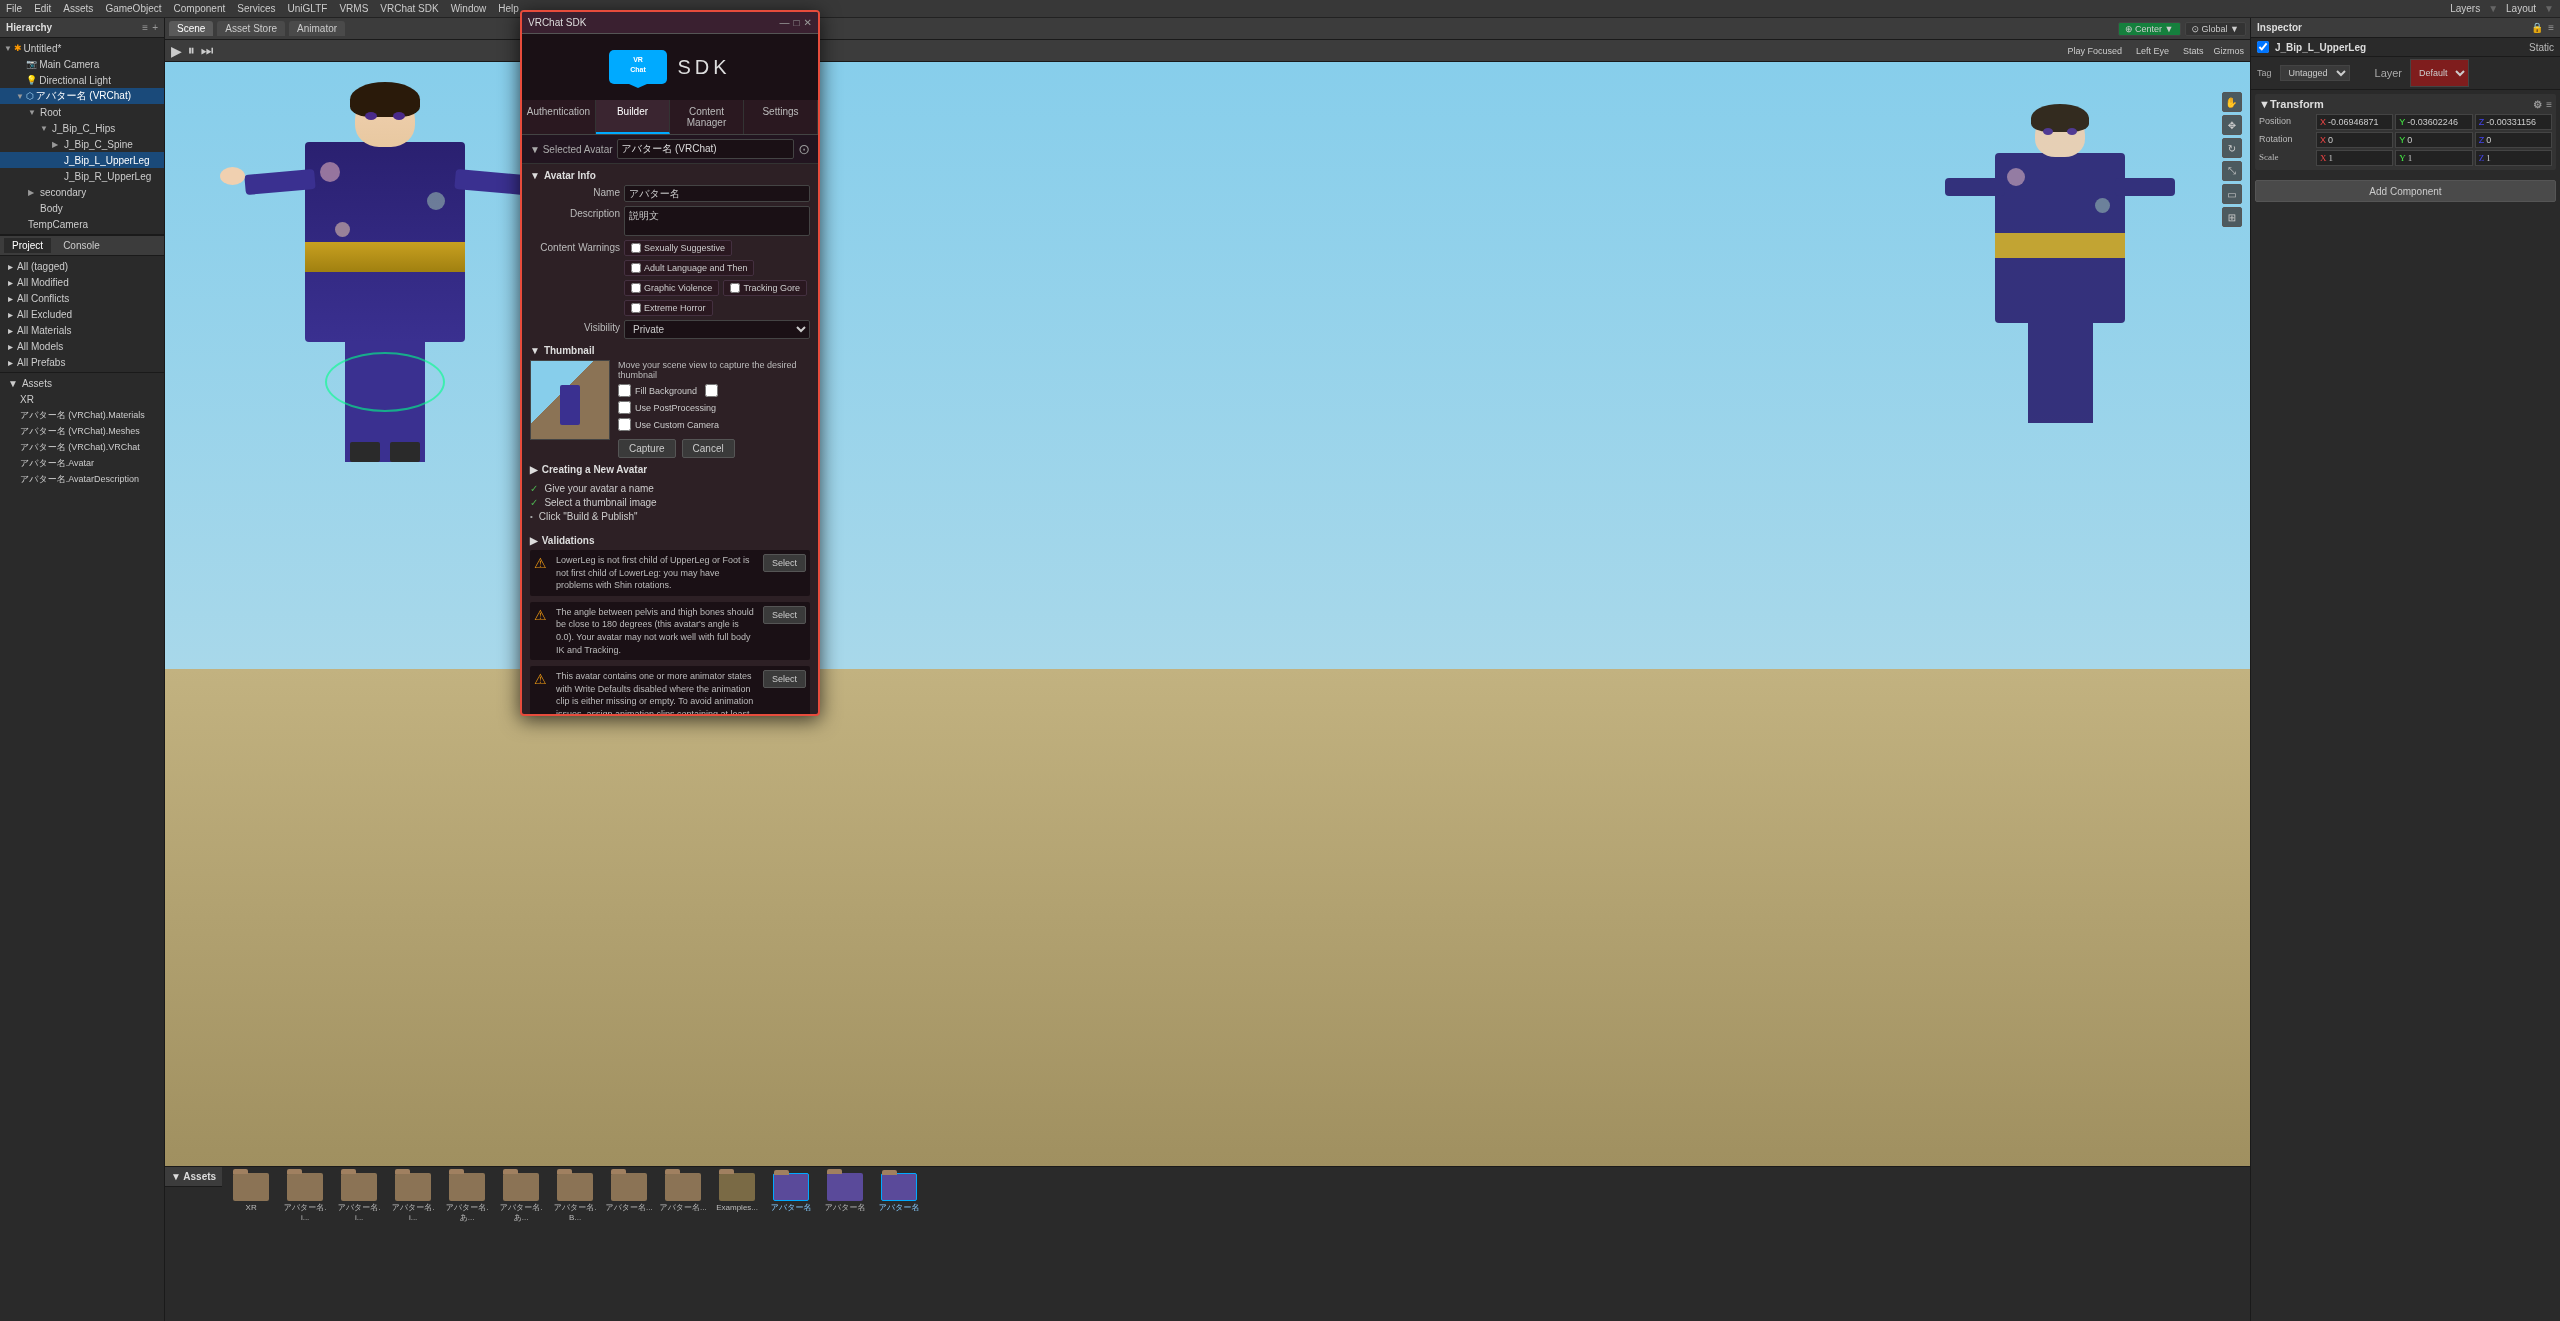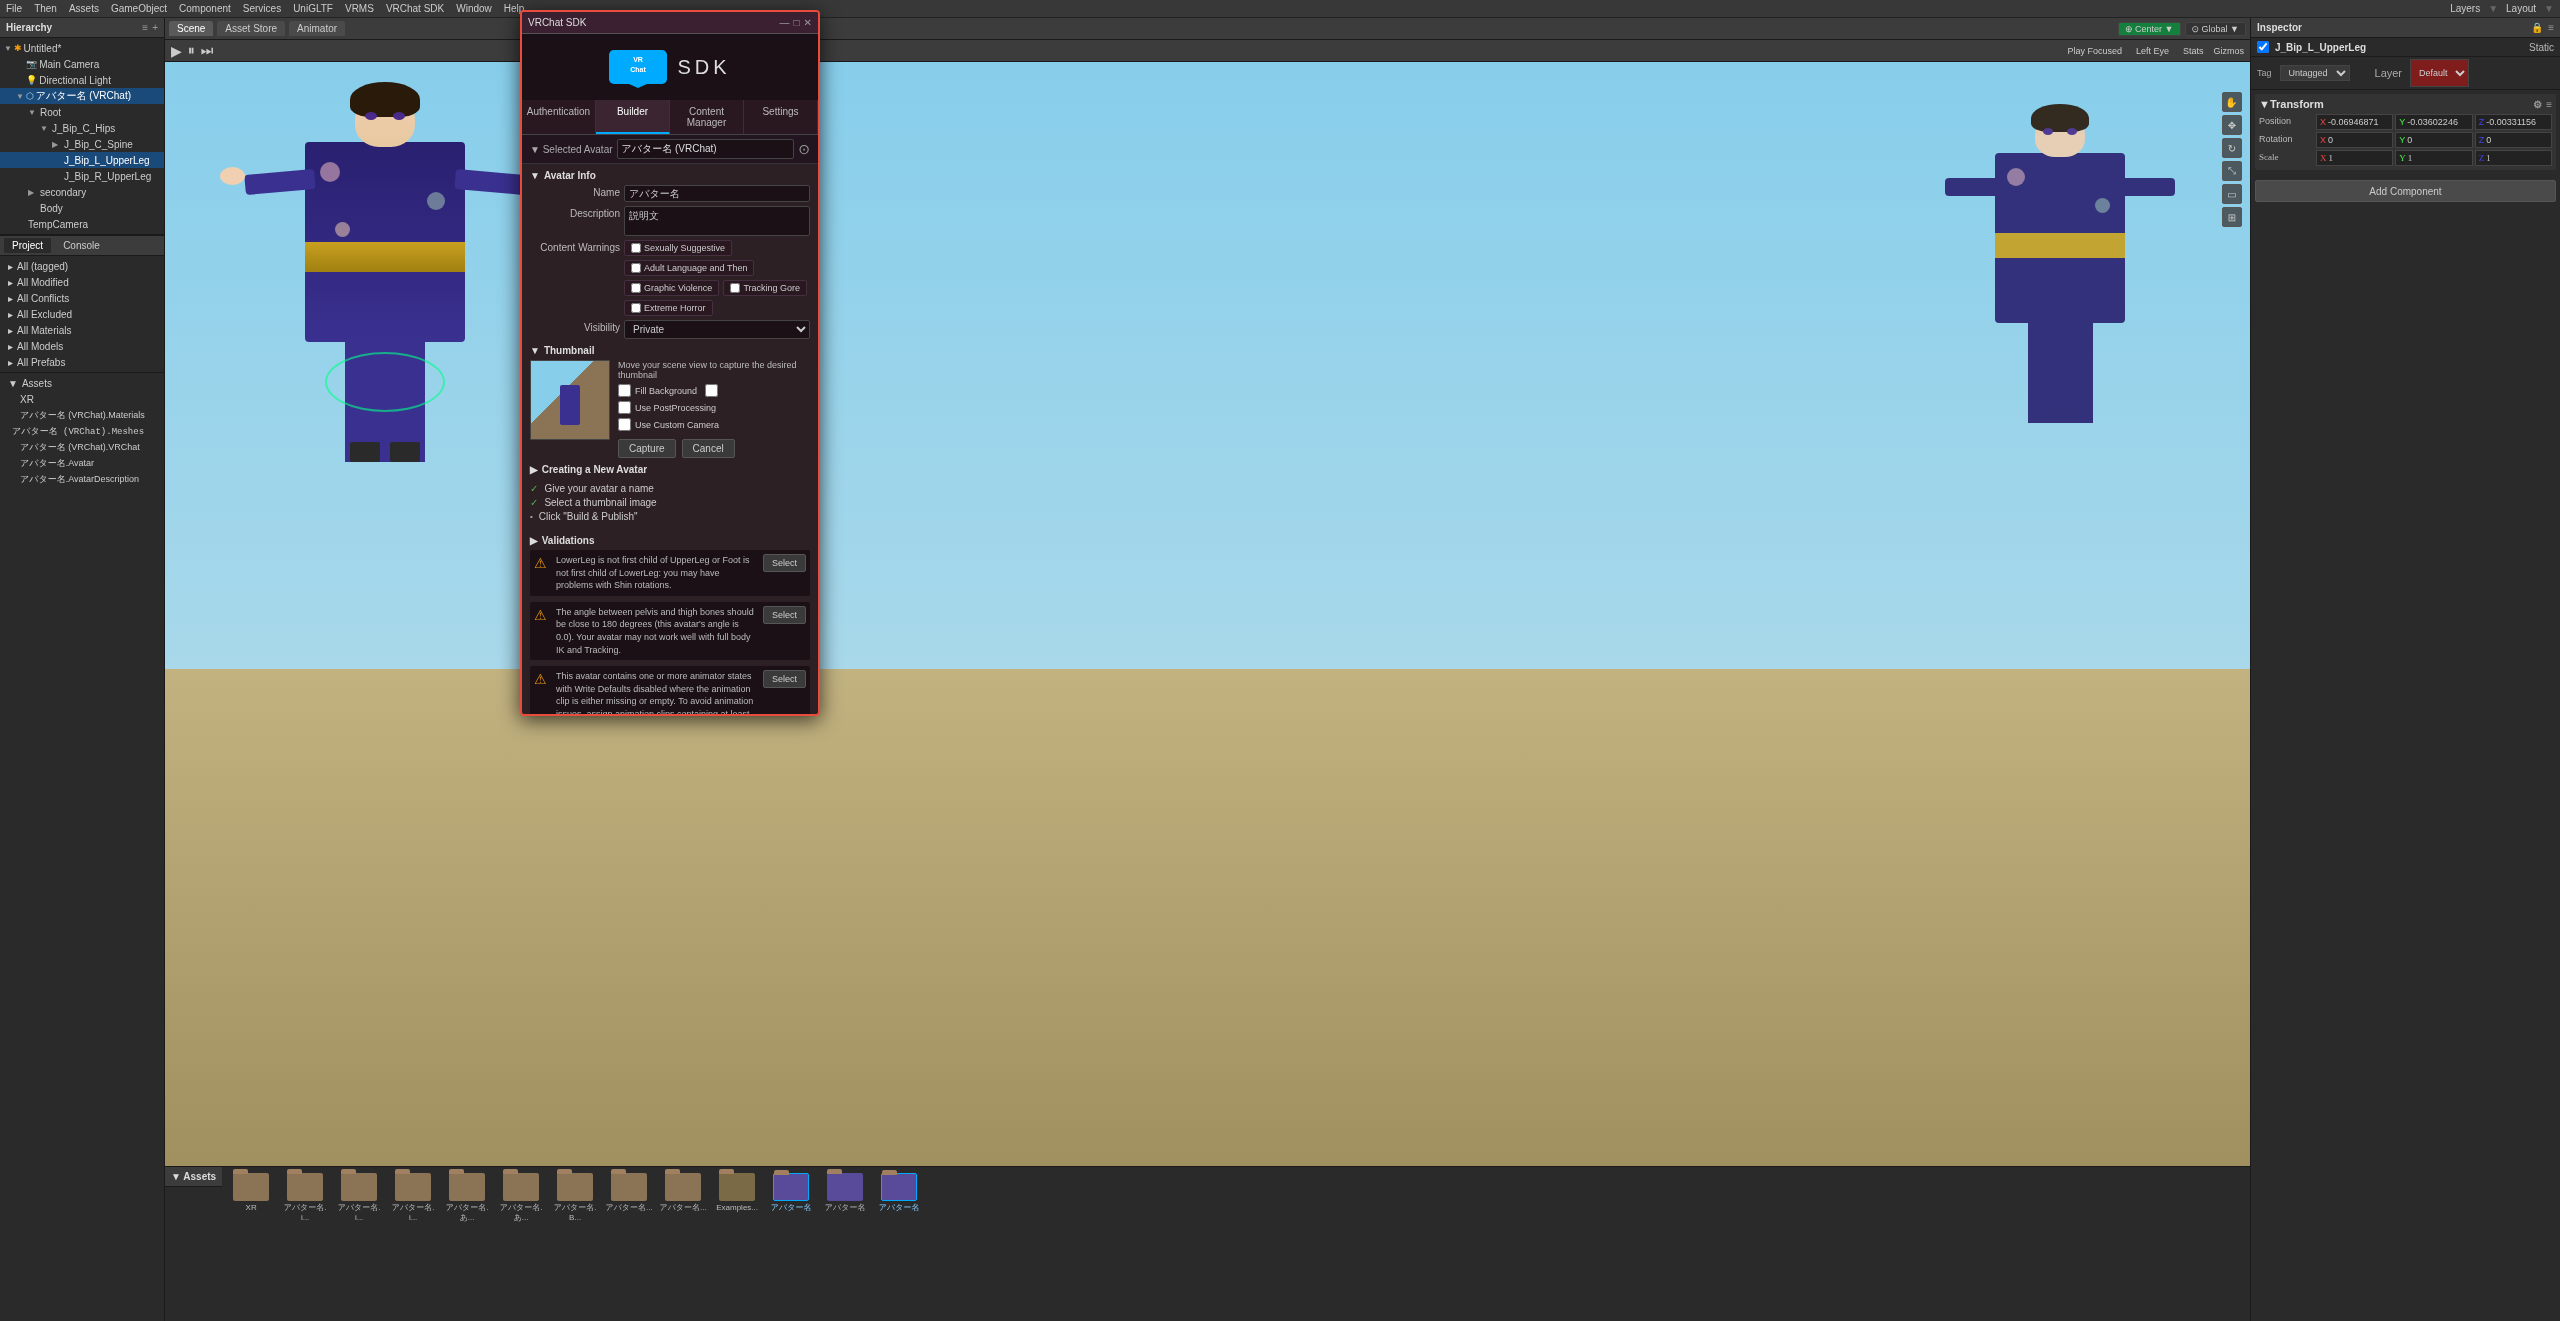--- a/index.html
+++ b/index.html
@@ -613,7 +613,7 @@
 
 <div class="top-menu-bar">
   <span>File</span>
-  <span>Then</span>
+  <span>Edit</span>
   <span>Assets</span>
   <span>GameObject</span>
   <span>Component</span>

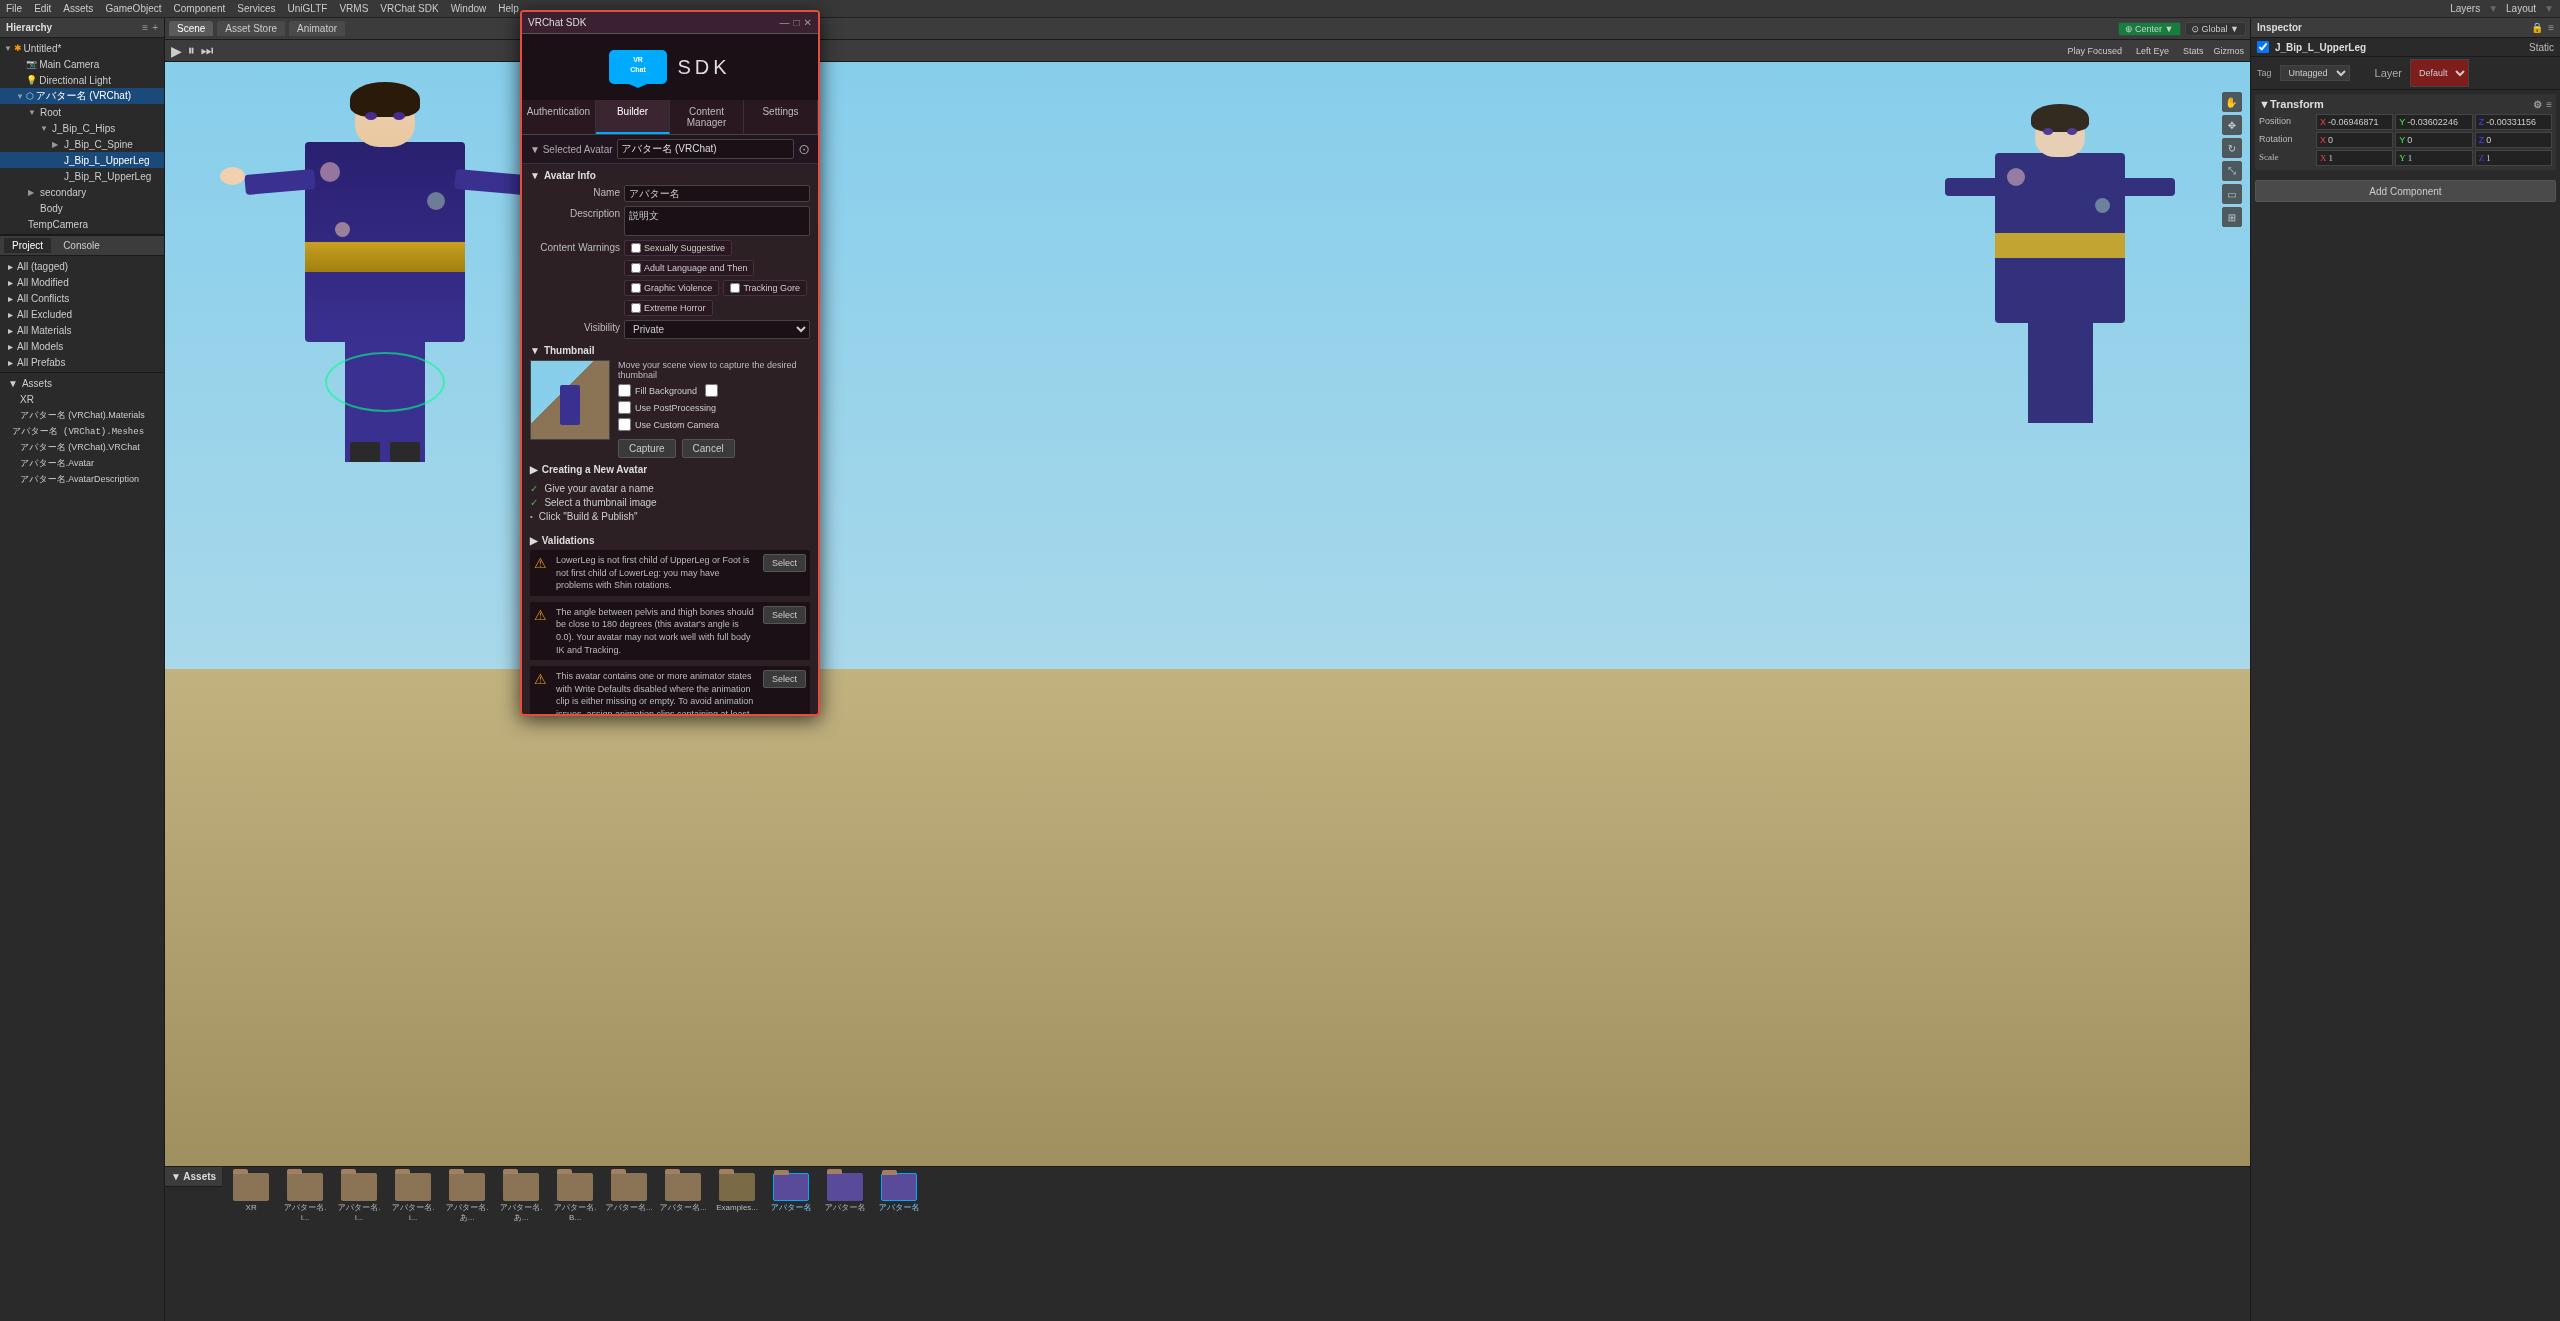--- a/index.html
+++ b/index.html
@@ -745,7 +745,7 @@
         <div class="project-item" style="padding-left:20px; font-size:9px;">
           <span>アバター名 (VRChat).Materials</span>
         </div>
-        <div class="project-item" style="padding-left:12px; font-size:9px;font-family:Liberation Mono, monospace;">
+        <div class="project-item" style="padding-left:20px; font-size:9px;">
           <span>アバター名 (VRChat).Meshes</span>
         </div>
         <div class="project-item" style="padding-left:20px; font-size:9px;">

